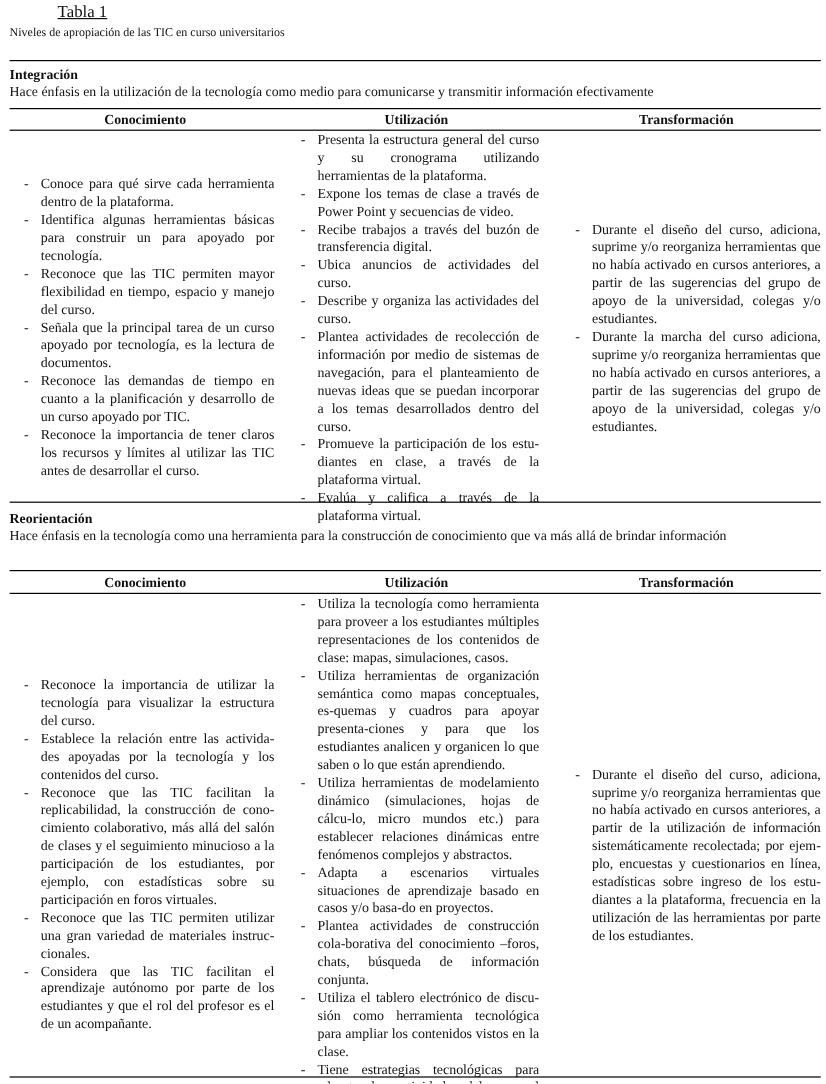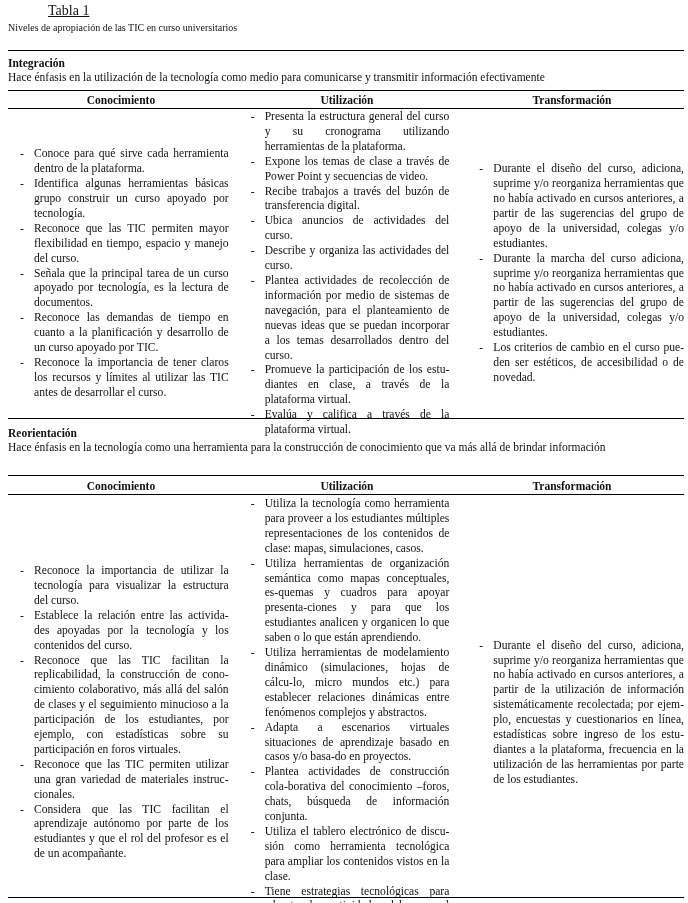--- a/index.html
+++ b/index.html
@@ -56,7 +56,7 @@
   <div class="col cA">
     <ul>
       <li>Conoce para qué sirve cada herramienta dentro de la plataforma.</li>
-      <li>Identifica algunas herramientas básicas grupo construir un curso apoyado por tecnología.</li>
+      <li>Identifica algunas herramientas básicas para construir un para apoyado por tecnología.</li>
       <li>Reconoce que las TIC permiten mayor flexibilidad en tiempo, espacio y manejo del curso.</li>
       <li>Señala que la principal tarea de un curso apoyado por tecnología, es la lectura de documentos.</li>
       <li>Reconoce las demandas de tiempo en cuanto a la planificación y desarrollo de un curso apoyado por TIC.</li>

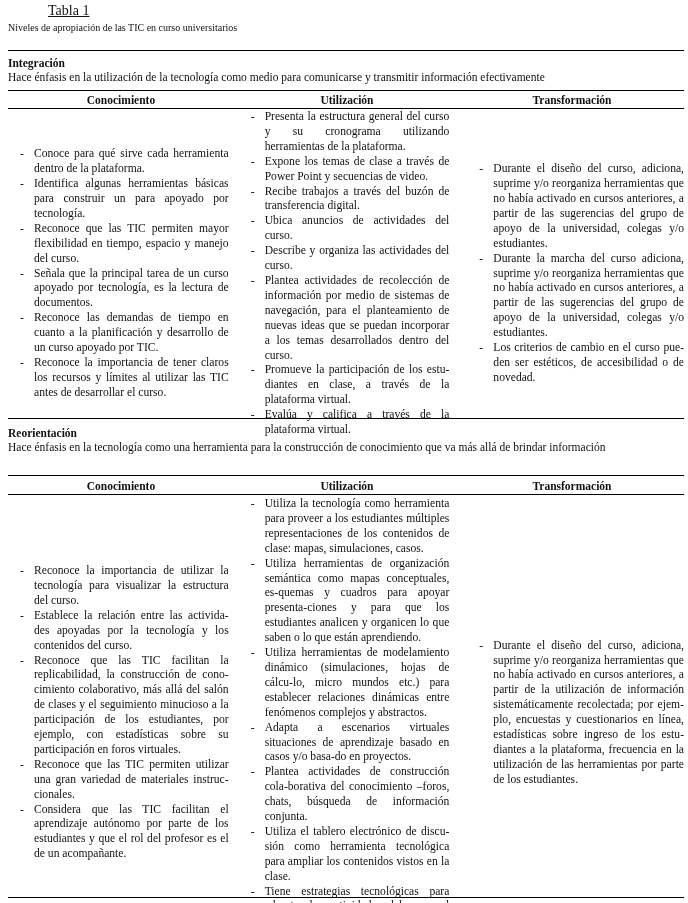--- a/index.html
+++ b/index.html
@@ -79,7 +79,6 @@
     <ul>
       <li>Durante el diseño del curso, adiciona, suprime y/o reorganiza herramientas que no había activado en cursos anteriores, a partir de las sugerencias del grupo de apoyo de la universidad, colegas y/o estudiantes.</li>
       <li>Durante la marcha del curso adiciona, suprime y/o reorganiza herramientas que no había activado en cursos anteriores, a partir de las sugerencias del grupo de apoyo de la universidad, colegas y/o estudiantes.</li>
-      <li>Los criterios de cambio en el curso pue-den ser estéticos, de accesibilidad o de novedad.</li>
     </ul>
   </div>
 </div>

